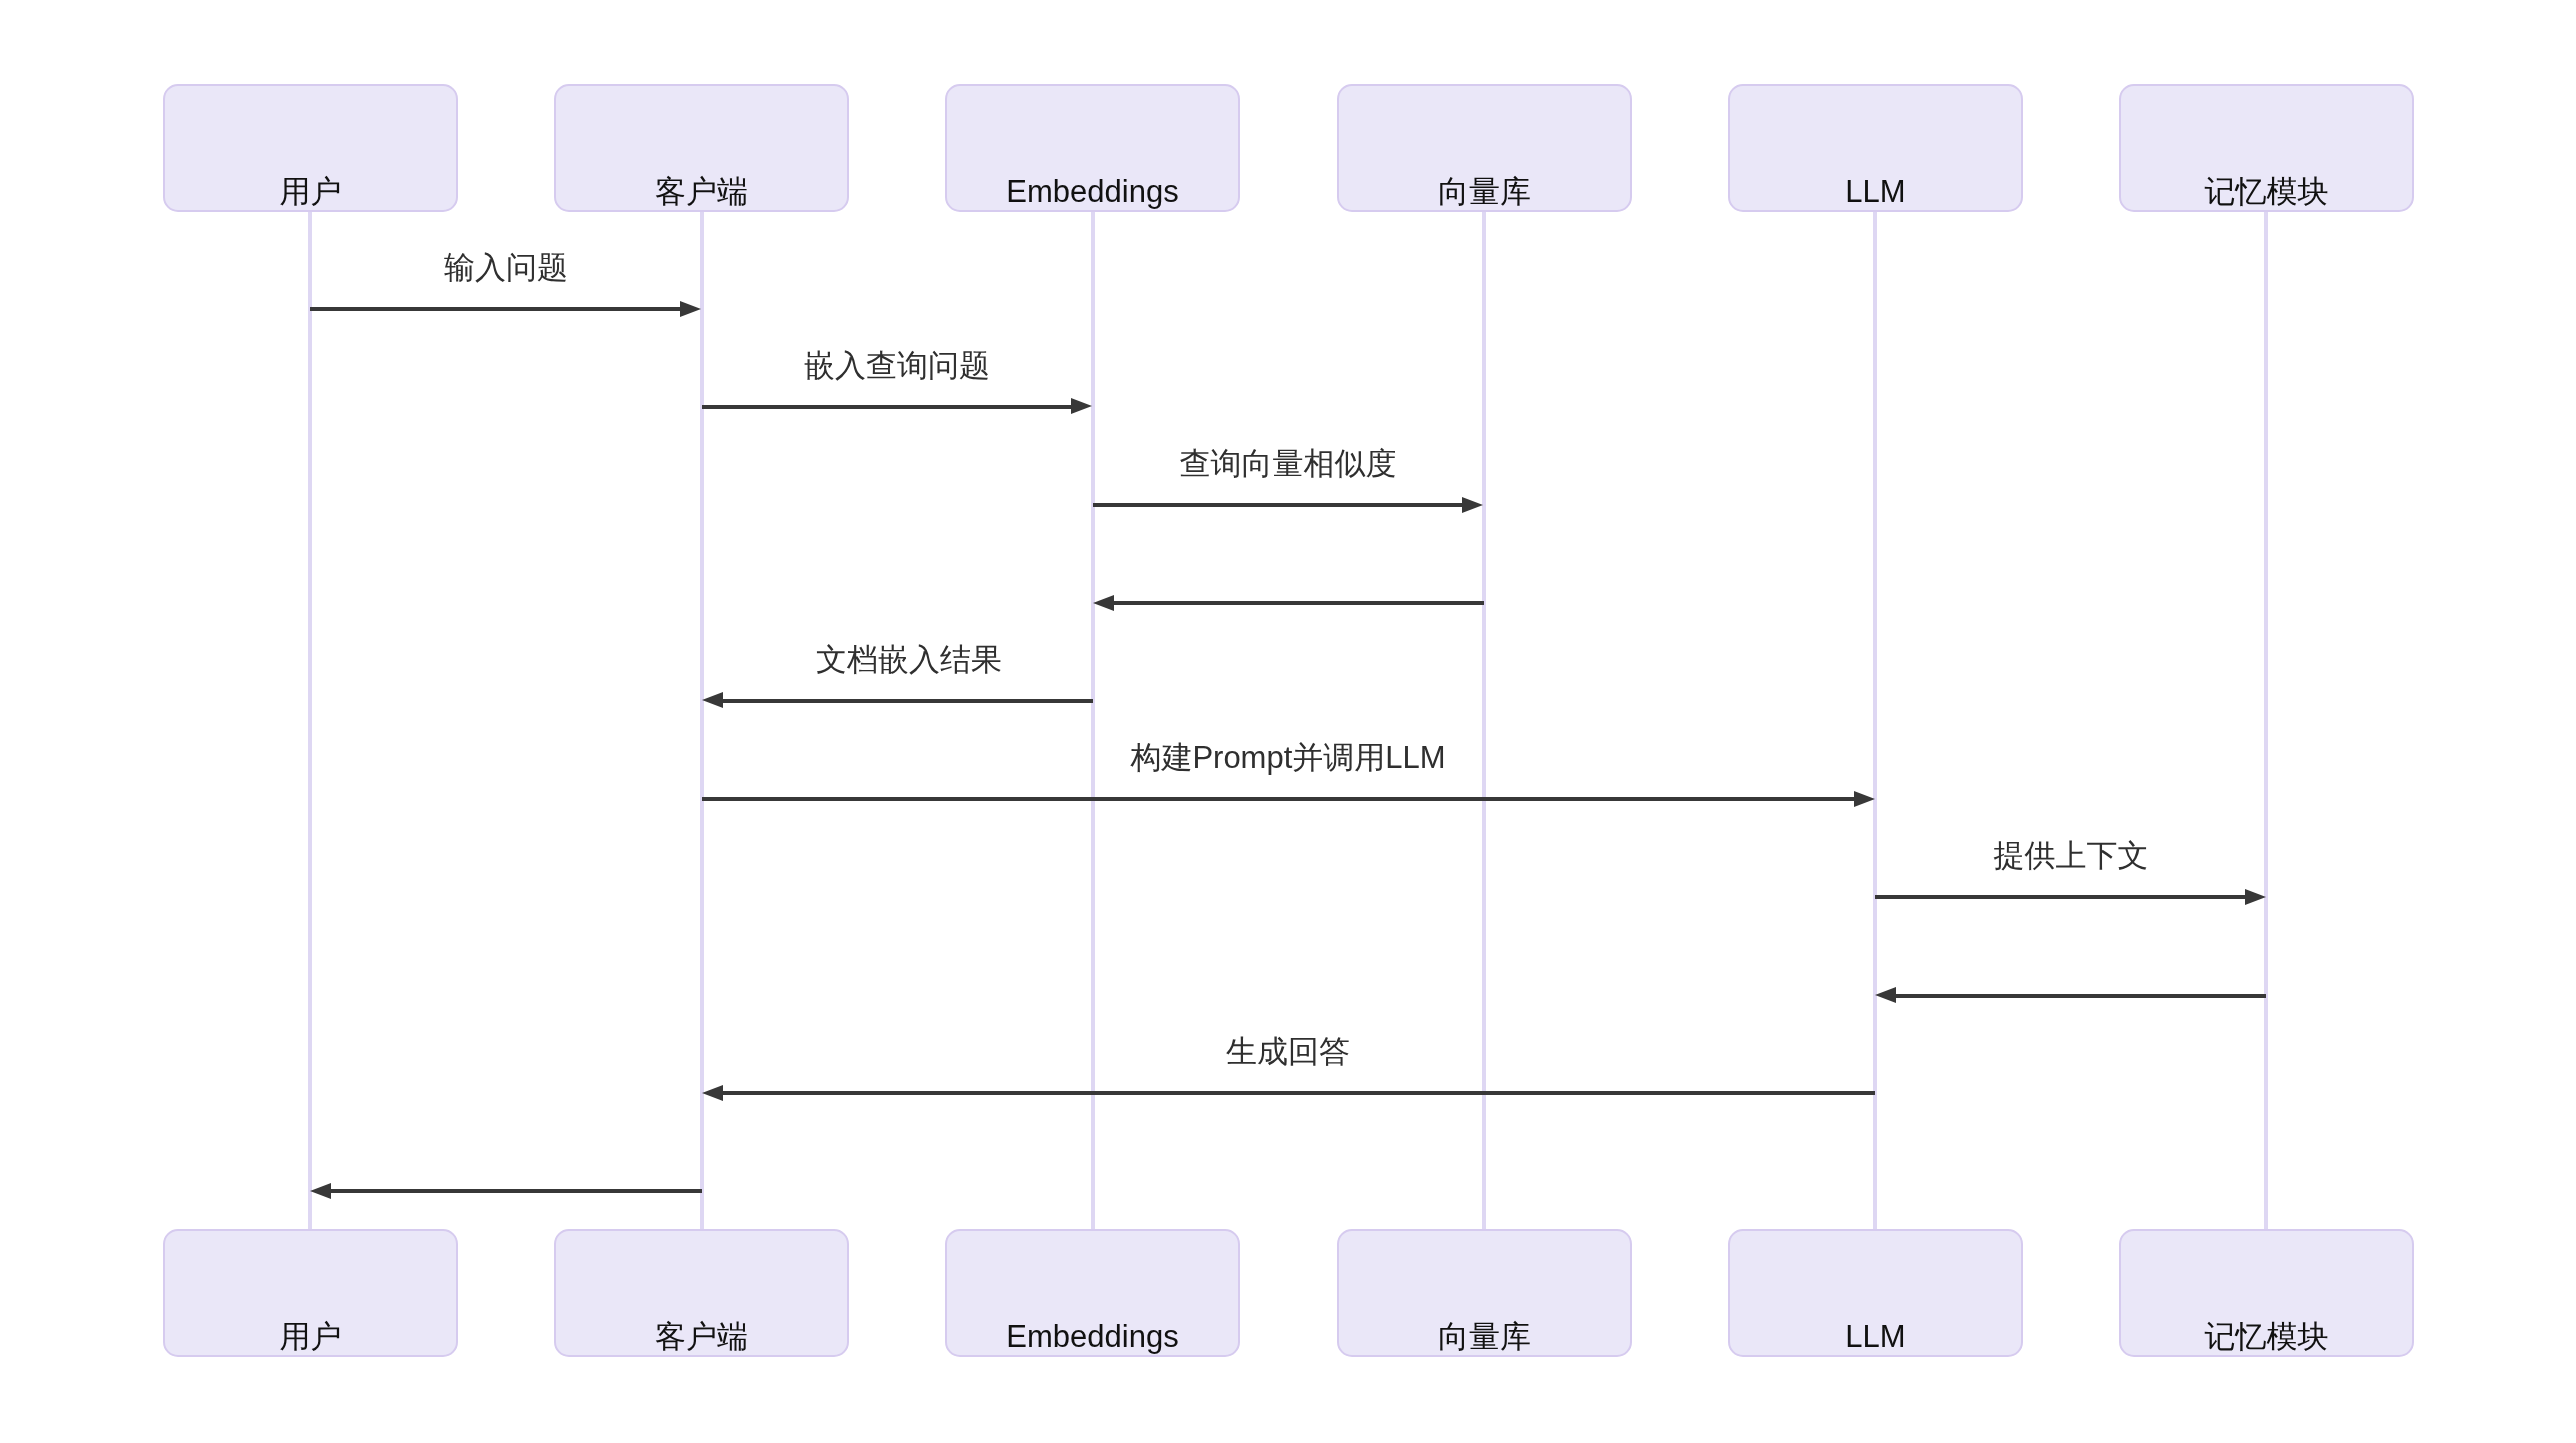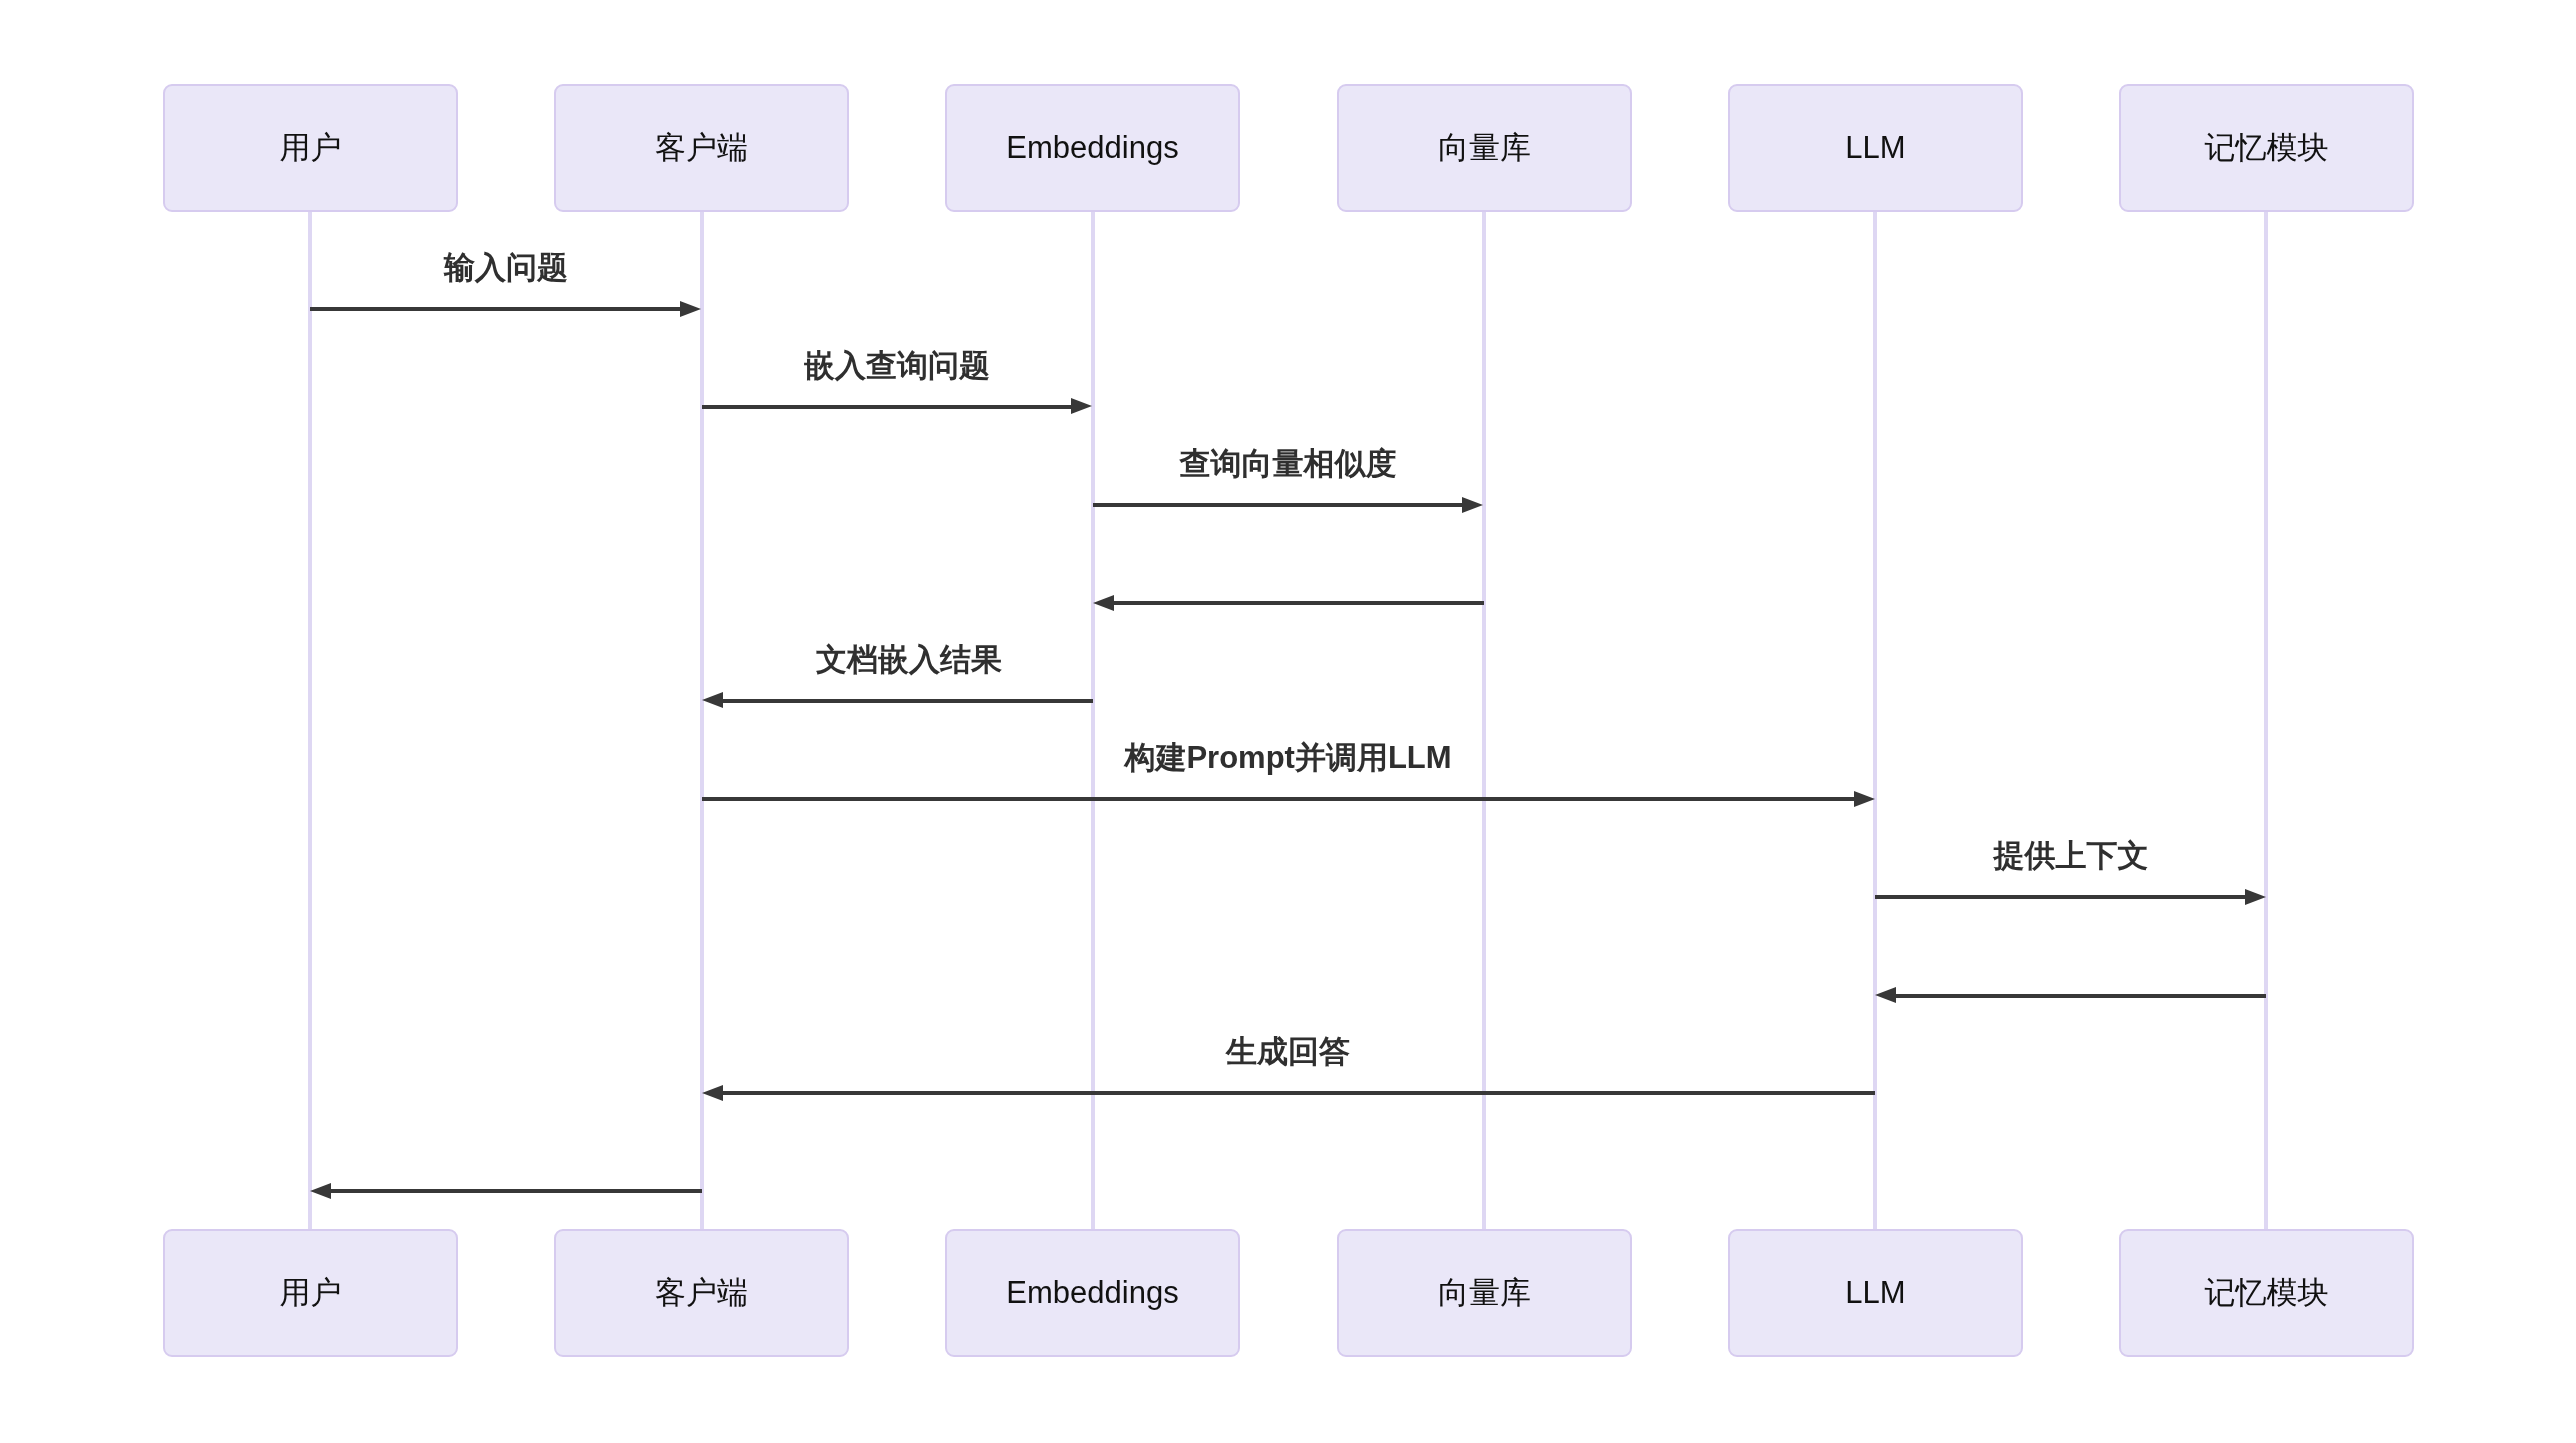--- a/index.html
+++ b/index.html
@@ -18,9 +18,9 @@
     box-sizing: border-box;
     background: var(--actor-fill, #eae7f8);
     border: 2px solid var(--actor-border, #d6cbef);
-    border-radius: 9px;
+    border-radius: 15px;
     display: flex;
-    align-items: center;
+    align-items: flex-end;
     justify-content: center;
   }
   .actor-label {

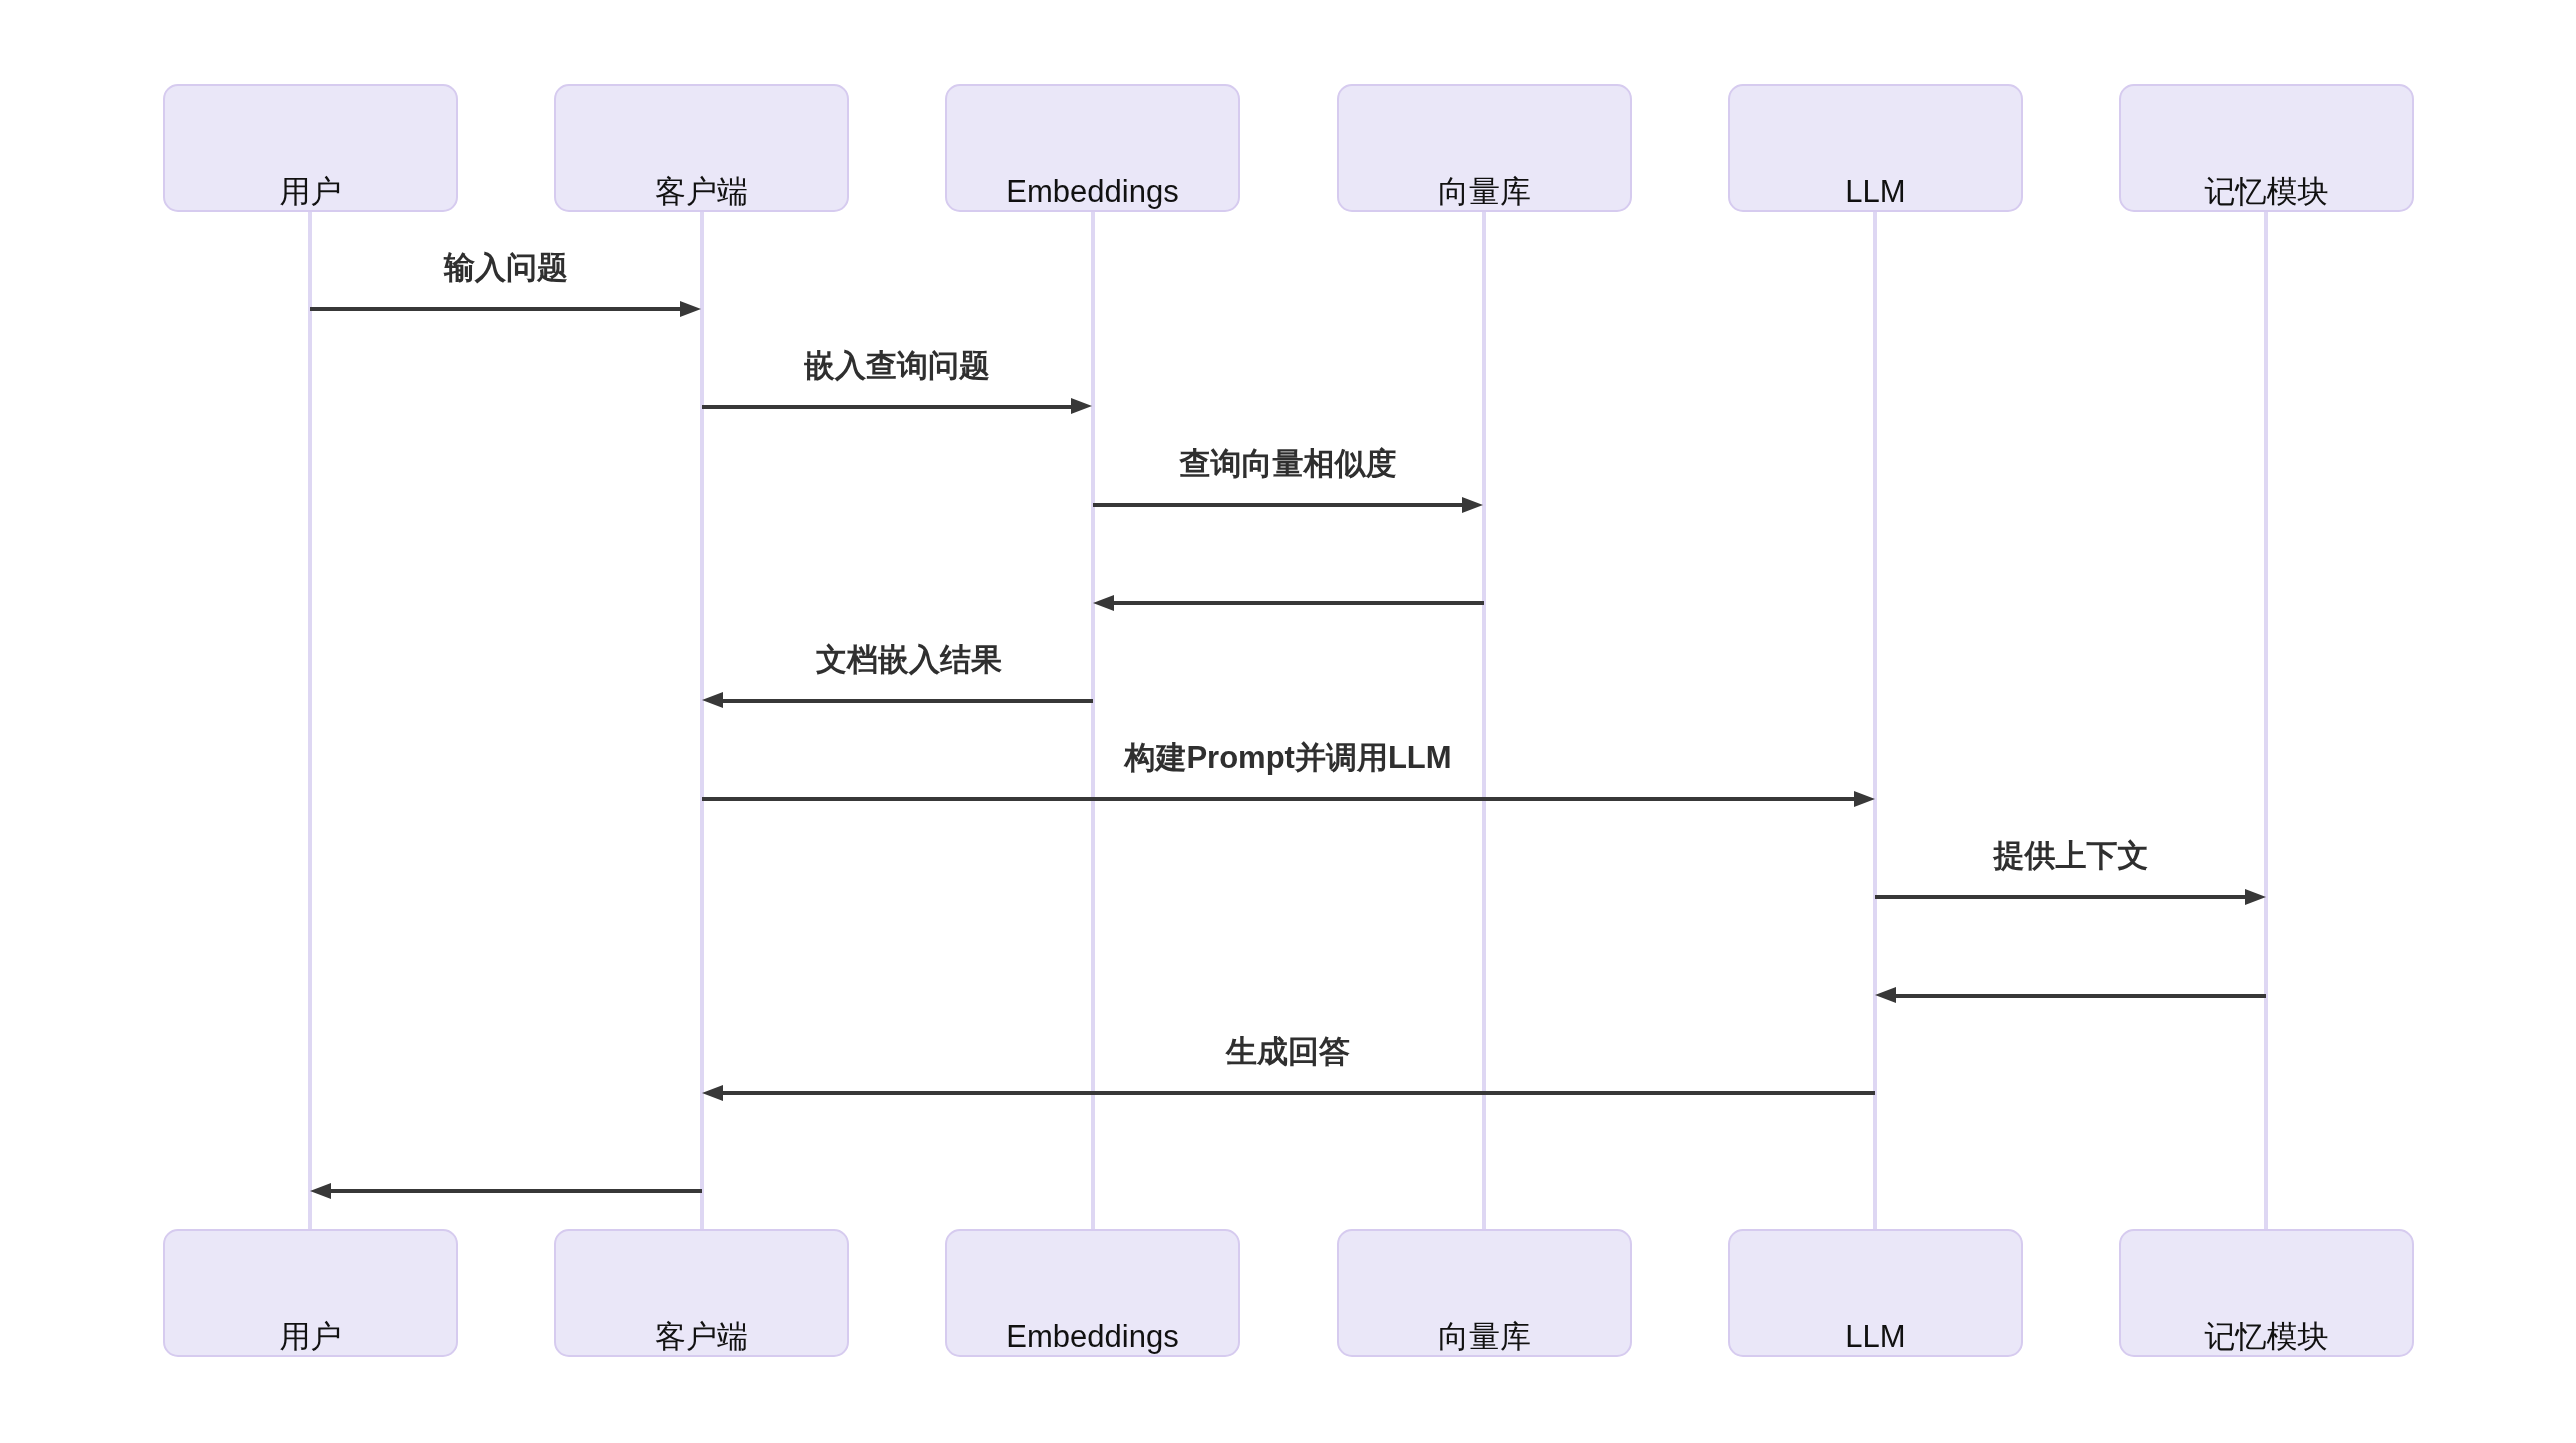--- a/index.html
+++ b/index.html
@@ -42,7 +42,6 @@
     font-size: 31px;
     color: var(--msg-text, #2f2f2f);
     white-space: nowrap;
-    font-weight: bold;
   }
   .msg-line {
     position: absolute;

